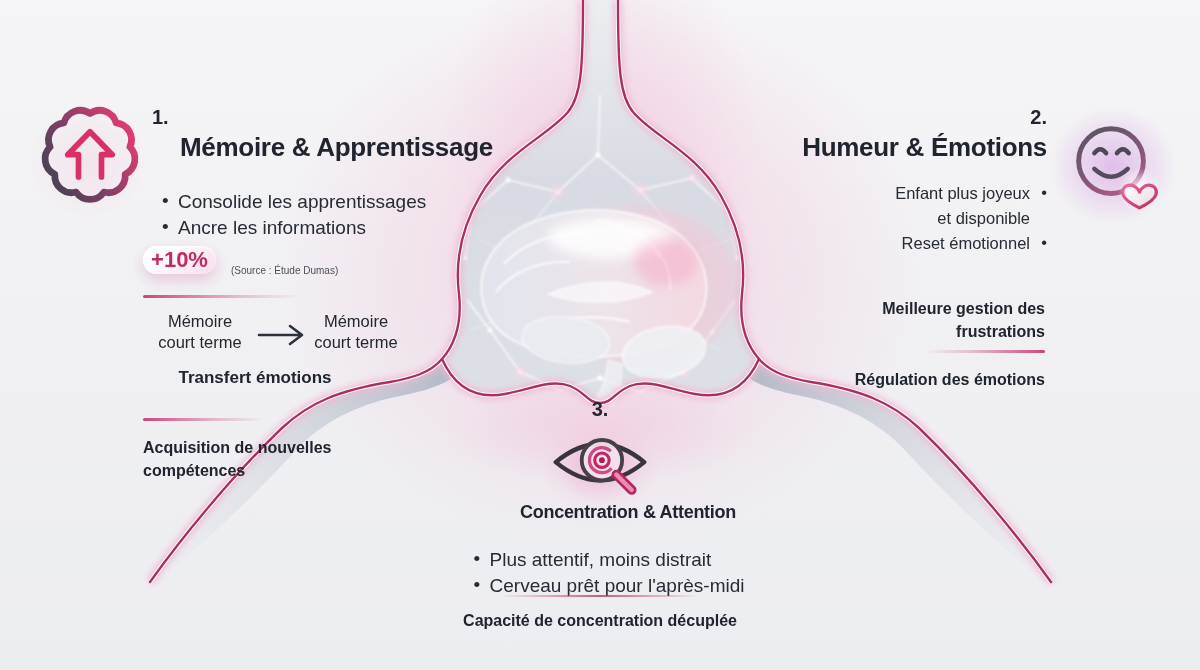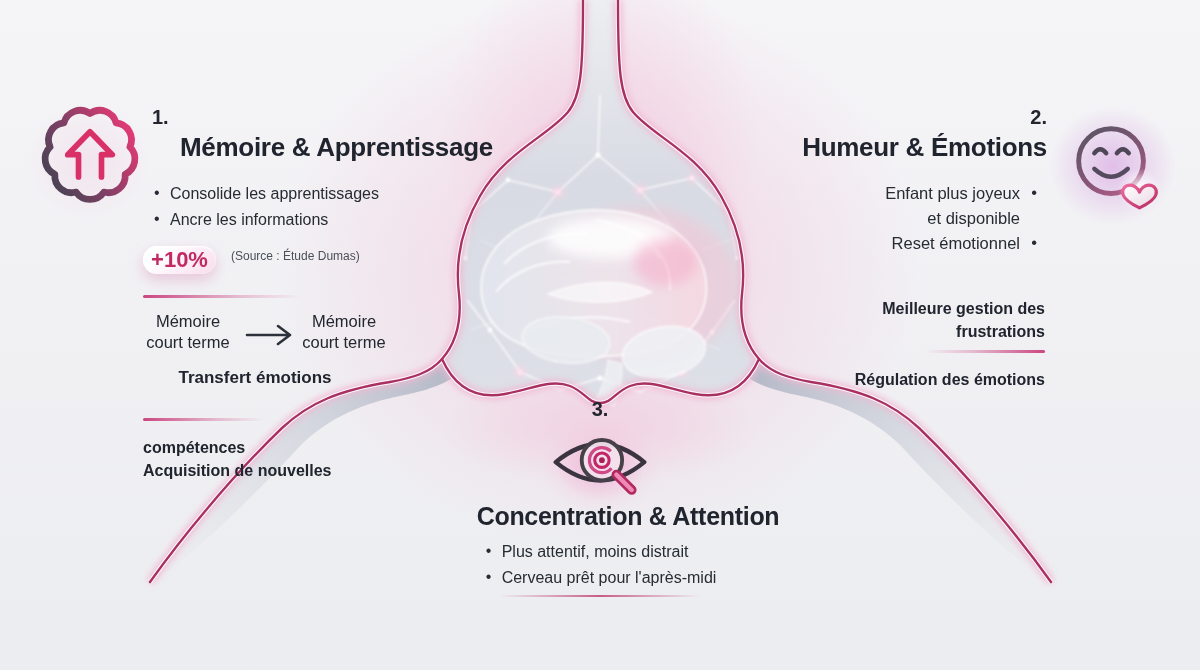--- a/index.html
+++ b/index.html
@@ -14,7 +14,7 @@
   .sec-number{font-weight:700;font-size:20px;color:#23262f;}
   .sec-title{font-weight:700;font-size:26px;letter-spacing:-0.3px;color:var(--heading,#20242e);white-space:nowrap;margin-left:28px;}
   .title-sm{font-size:25px;}
-  ul.bullets{list-style:none;margin:0;padding:0;font-size:16px;color:var(--body,#262b34);}
+  ul.bullets{list-style:none;margin:8px;padding:0;font-size:19px;color:var(--body,#262b34);}
   ul.bullets li{position:relative;padding-left:18px;margin-bottom:5px;line-height:21px;white-space:nowrap;}
   ul.bullets li::before{content:"\2022";position:absolute;left:2px;top:-1px;color:var(--body,#262b34);}
   ul.r-bullets{list-style:none;margin:0;padding:0;font-size:16.5px;color:var(--body,#262b34);text-align:right;}

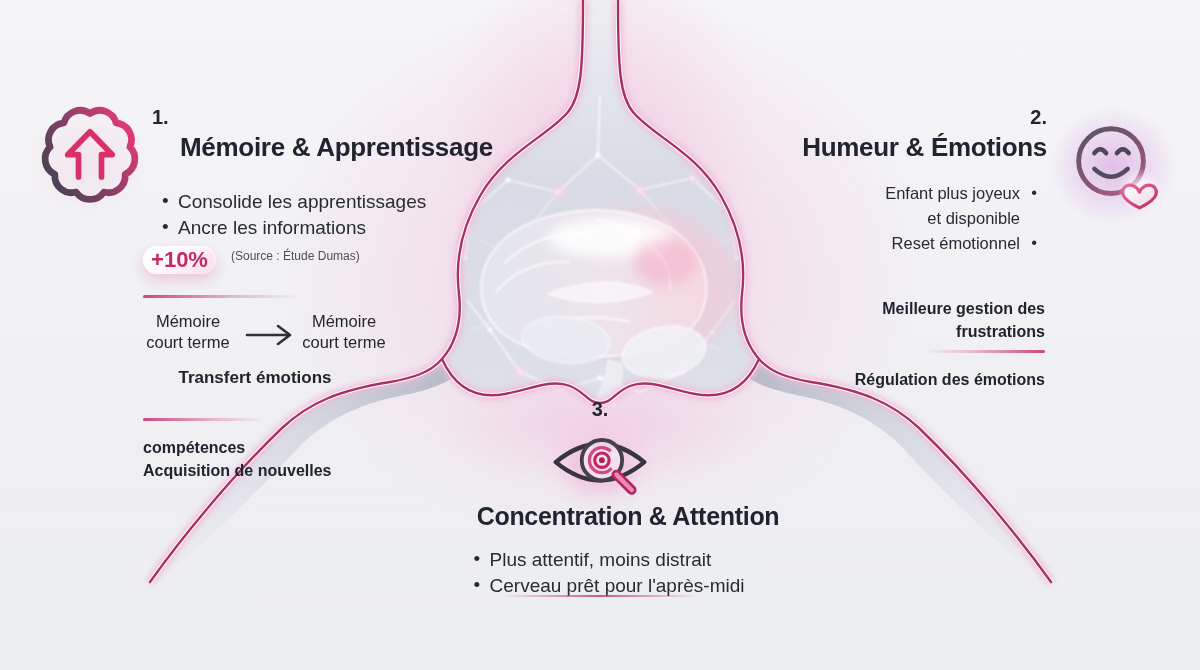--- a/index.html
+++ b/index.html
@@ -276,7 +276,7 @@
   <div class="abs sec-number t-right" style="right:153px;top:106px">2.</div>
   <div class="abs sec-title t-right" style="right:153px;top:132px">Humeur &amp; Émotions</div>
 
-  <ul class="abs r-bullets" style="right:163px;top:183px">
+  <ul class="abs r-bullets" style="right:153px;top:183px">
     <li class="dotted"><span>Enfant plus joyeux</span></li>
     <li><span>et disponible</span></li>
     <li class="dotted"><span>Reset émotionnel</span></li>

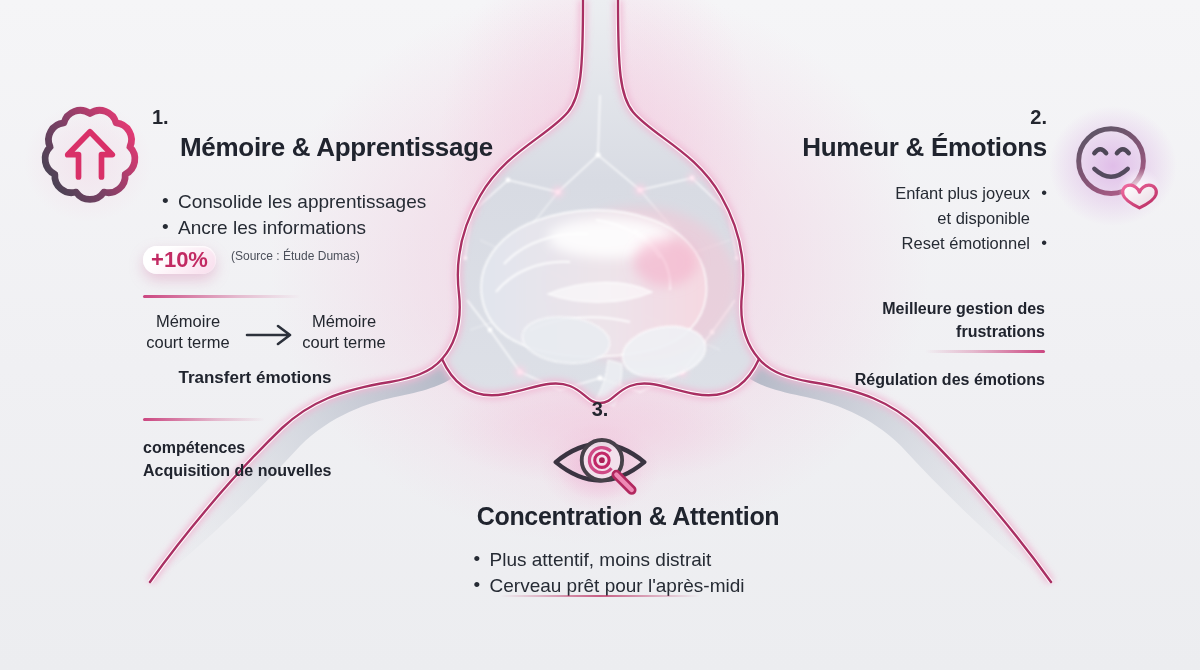--- a/index.html
+++ b/index.html
@@ -29,7 +29,7 @@
     font-weight:700;font-size:22px;color:var(--accent,#c22a63);
   }
   .stat-text{font-size:17px;color:#23272f;line-height:20px;padding-top:3px;white-space:nowrap;}
-  .stat-source{font-size:12px;color:var(--muted,#4b4f5a);margin-top:3px;}
+  .stat-source{font-size:10px;color:var(--muted,#4b4f5a);margin-top:19px;}
   .uline{height:2.5px;border-radius:2px;}
   .fade-r{background:linear-gradient(90deg,rgba(201,61,122,.95) 0%,rgba(201,61,122,.3) 60%,rgba(201,61,122,0) 100%);}
   .fade-l{background:linear-gradient(270deg,rgba(201,61,122,.95) 0%,rgba(201,61,122,.3) 60%,rgba(201,61,122,0) 100%);}

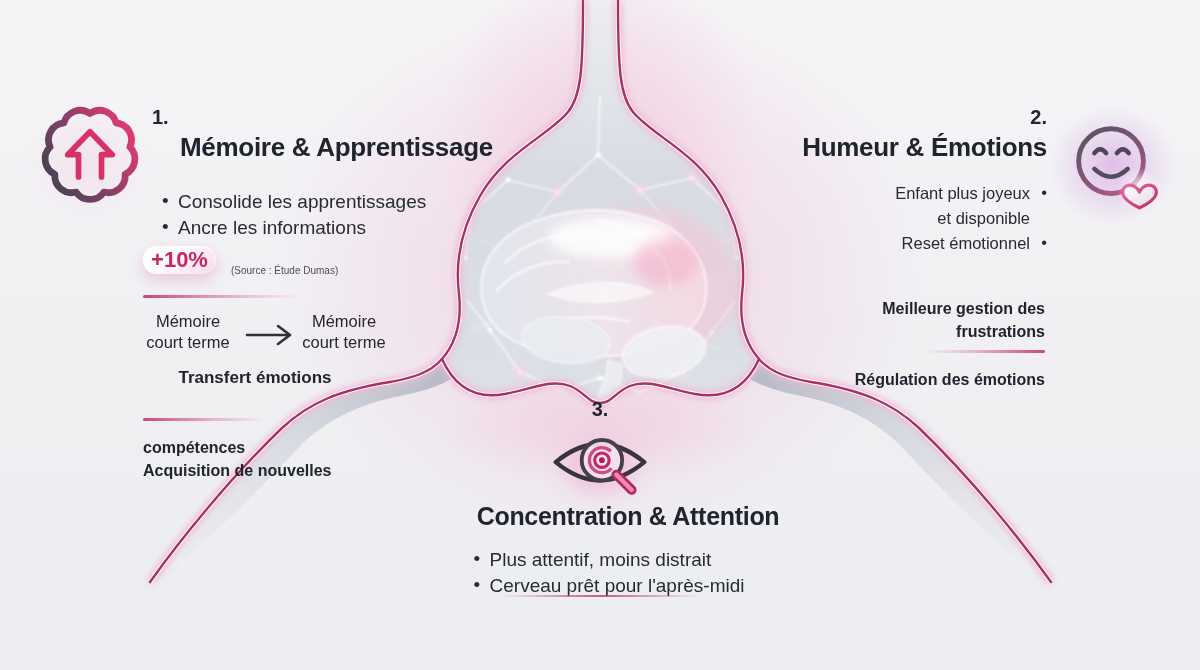--- a/index.html
+++ b/index.html
@@ -214,7 +214,7 @@
 
   <div class="abs uline fade-r" style="left:143px;top:295px;width:158px"></div>
 
-  <div class="abs flow" style="left:132px;top:311px">
+  <div class="abs flow" style="left:144px;top:311px">
     <div class="flow-cell" style="width:112px">
       <span class="line">Mémoire</span>
       <span class="line">court terme</span>

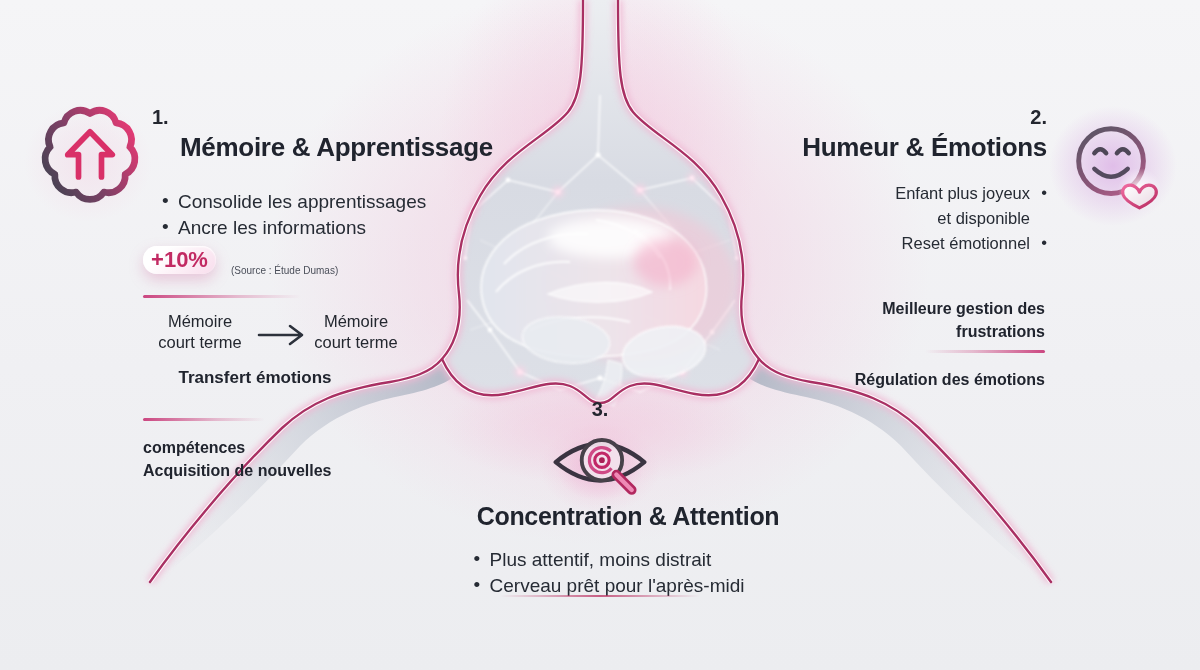--- a/index.html
+++ b/index.html
@@ -237,8 +237,8 @@
   <div class="abs uline fade-r" style="left:143px;top:418px;width:122px"></div>
 
   <div class="abs hl" style="left:143px;top:436px">
+    <span class="line">Acquisition de nouvelles</span>
     <span class="line">compétences</span>
-    <span class="line">Acquisition de nouvelles</span>
   </div>
 
   <span class="abs" style="left:1062px;top:112px;width:102px;height:104px">

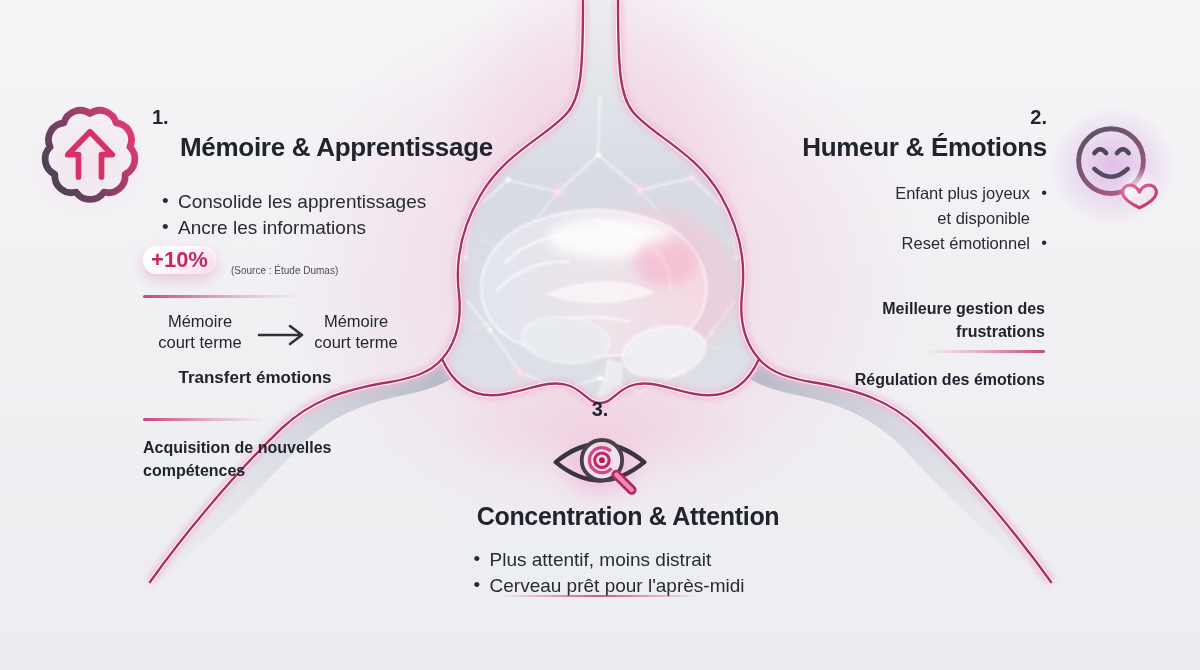--- a/index.html
+++ b/index.html
@@ -13,7 +13,7 @@
   svg{display:block;}
   .sec-number{font-weight:700;font-size:20px;color:#23262f;}
   .sec-title{font-weight:700;font-size:26px;letter-spacing:-0.3px;color:var(--heading,#20242e);white-space:nowrap;margin-left:28px;}
-  .title-sm{font-size:25px;}
+  .title-sm{font-size:18px;}
   ul.bullets{list-style:none;margin:8px;padding:0;font-size:19px;color:var(--body,#262b34);}
   ul.bullets li{position:relative;padding-left:18px;margin-bottom:5px;line-height:21px;white-space:nowrap;}
   ul.bullets li::before{content:"\2022";position:absolute;left:2px;top:-1px;color:var(--body,#262b34);}

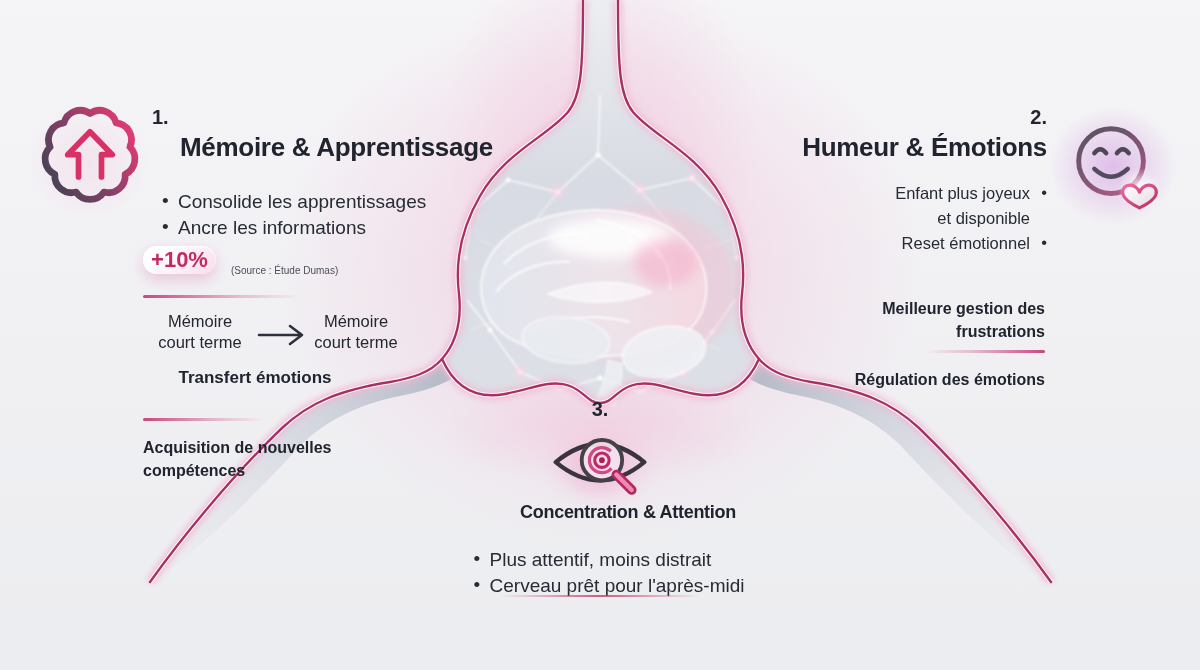--- a/index.html
+++ b/index.html
@@ -322,6 +322,7 @@
 
   <div class="abs uline fade-both center-x" style="top:595px;width:200px"></div>
 
+  <div class="abs hl center-x t-center" style="top:609px">Capacité de concentration décuplée</div>
 
 </div>
 

